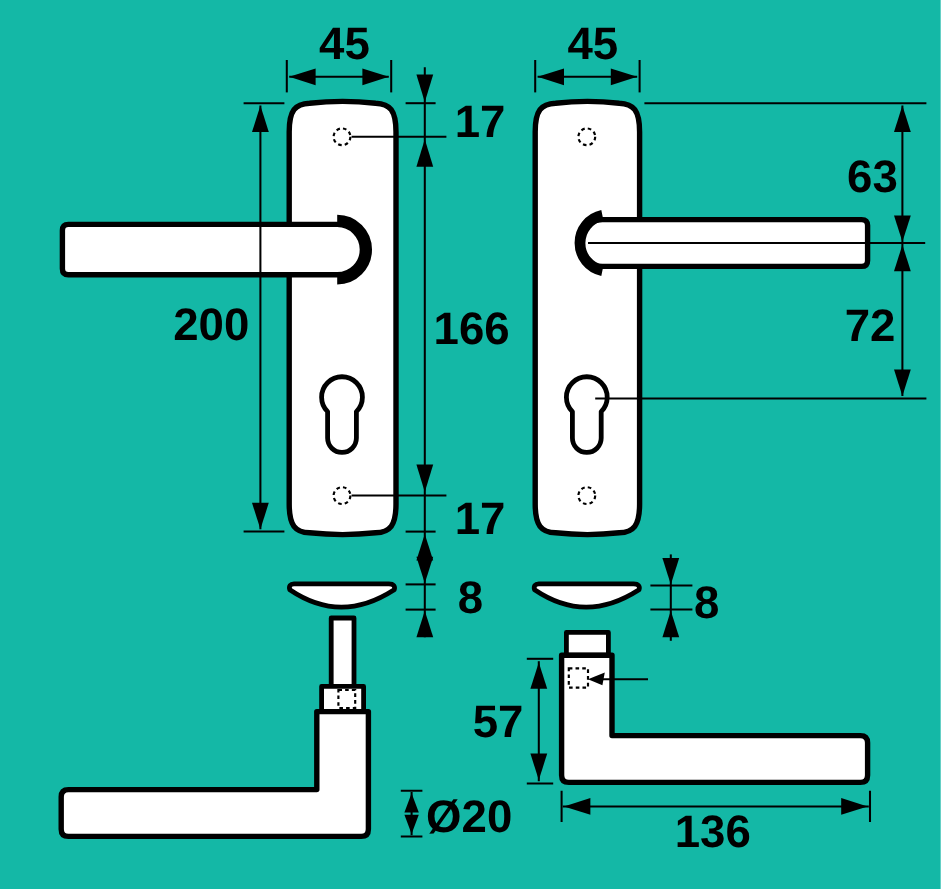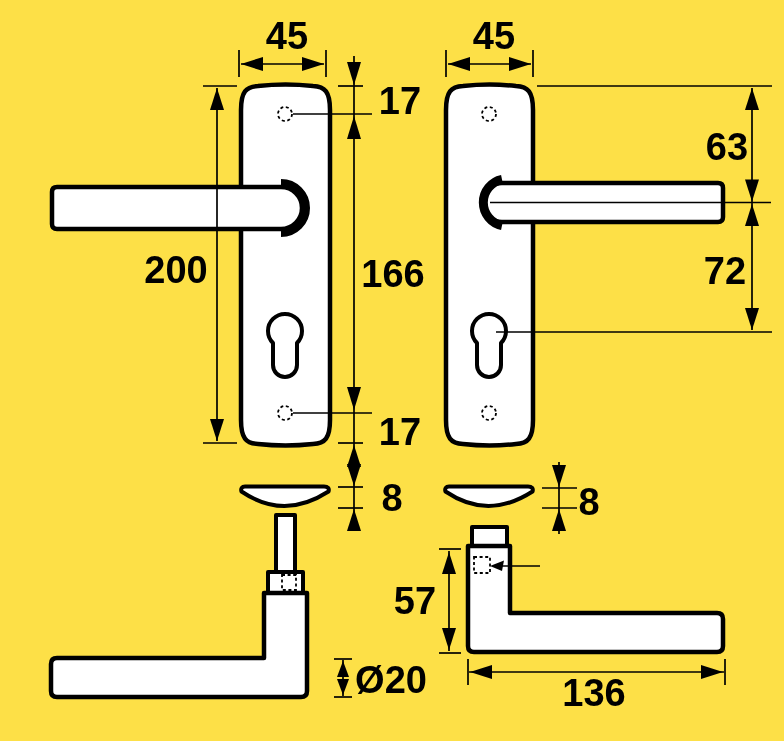--- a/index.html
+++ b/index.html
@@ -3,7 +3,7 @@
 <meta charset="utf-8">
 <style>
   html,body{margin:0;padding:0;background:#fff;}
-  .stage{position:relative;width:784px;height:741px;background:#fde047;overflow:hidden;}
+  .stage{position:relative;width:784px;height:741px;background:#14b8a6;overflow:hidden;}
   svg{display:block;}
   .outline{fill:#fff;stroke:#000;stroke-width:4.5;stroke-linejoin:round;}
   .outline-m{fill:#fff;stroke:#000;stroke-width:4;stroke-linejoin:round;}

